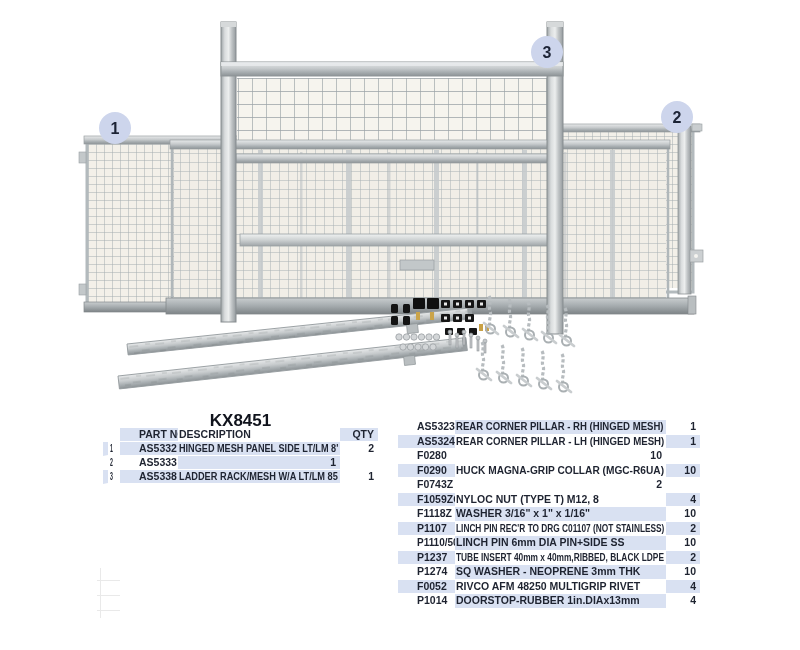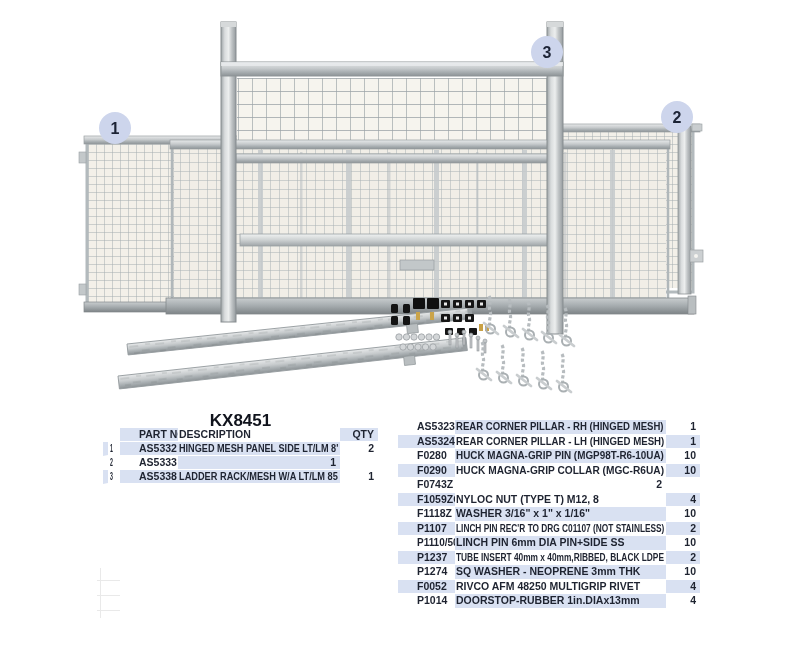--- a/index.html
+++ b/index.html
@@ -285,7 +285,6 @@
         </div>
         <div class="t-row">
           <div class="cell c-part"><span class="fit">F0280</span></div>
-          <div class="cell c-desc blue"><span class="fit" style="transform: scaleX(0.941176);">HUCK MAGNA-GRIP PIN (MGP98T-R6-10UA)</span></div>
           <div class="cell c-qty"><span class="fit">10</span></div>
         </div>
         <div class="t-row">

